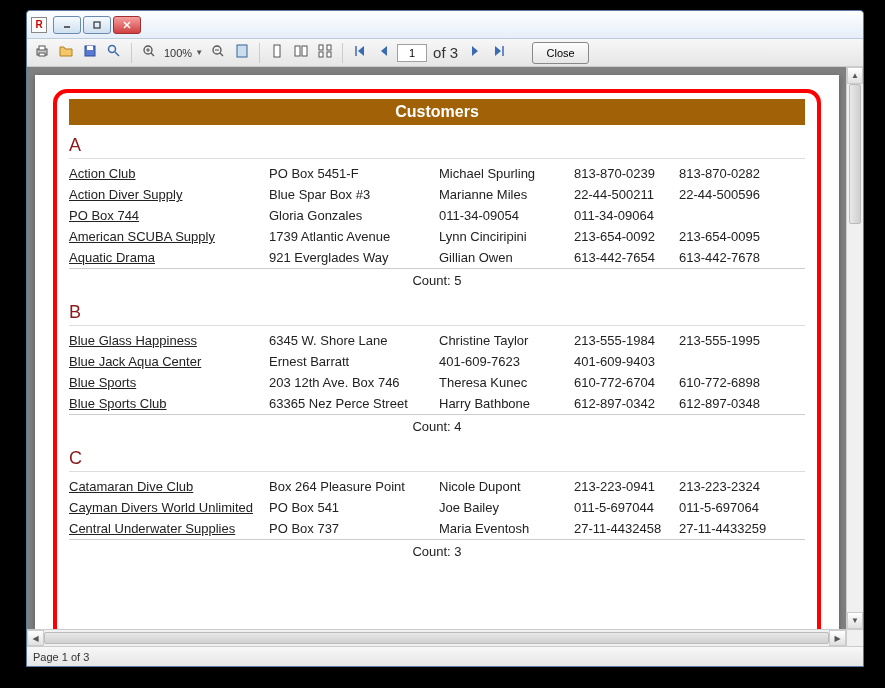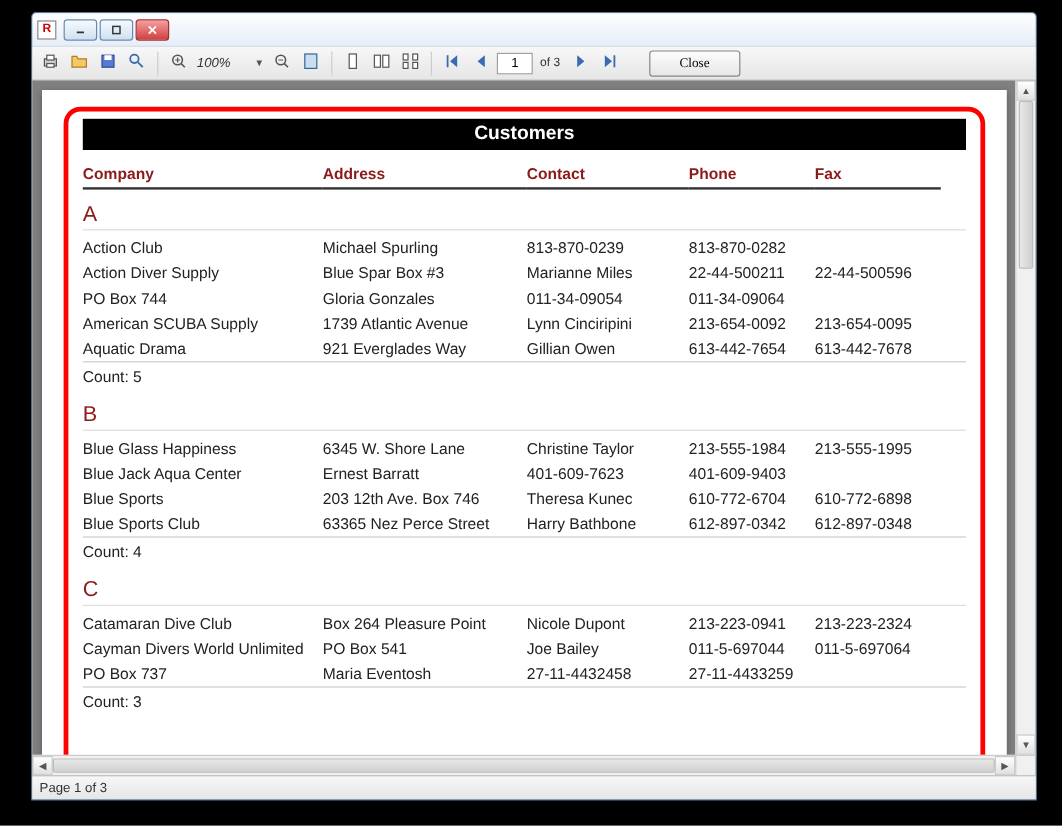--- a/index.html
+++ b/index.html
@@ -16,7 +16,7 @@
   .tbtn { width: 22px; height: 22px; display: flex; align-items: center; justify-content: center; cursor: pointer; border: 1px solid transparent; border-radius: 2px; }
   .tbtn svg { width: 16px; height: 16px; }
   .sep { width: 1px; height: 20px; background: #ccc; margin: 0 4px; }
-  .zoom-label { font-size: 11px; color: #333; padding: 0 2px; display: flex; align-items: center; gap: 20px; cursor: pointer; font-style: italic; }
+  .zoom-label { font-size: 11px; color: #333; padding: 0 2px; display: flex; align-items: center; gap: 3px; cursor: pointer; }
   .page-input { width: 30px; height: 18px; border: 1px solid #a0a0a0; text-align: center; font-size: 11px; }
   .of-pages { font-size: 10px; color: #333; padding: 0 4px; }
   .close-btn { width: 76px; height: 22px; border: 1px solid #888; border-radius: 3px; background: linear-gradient(#fdfdfd,#e6e6e6); font-size: 11px; cursor: pointer; margin-left: 20px; font-family: Liberation Serif, serif; }

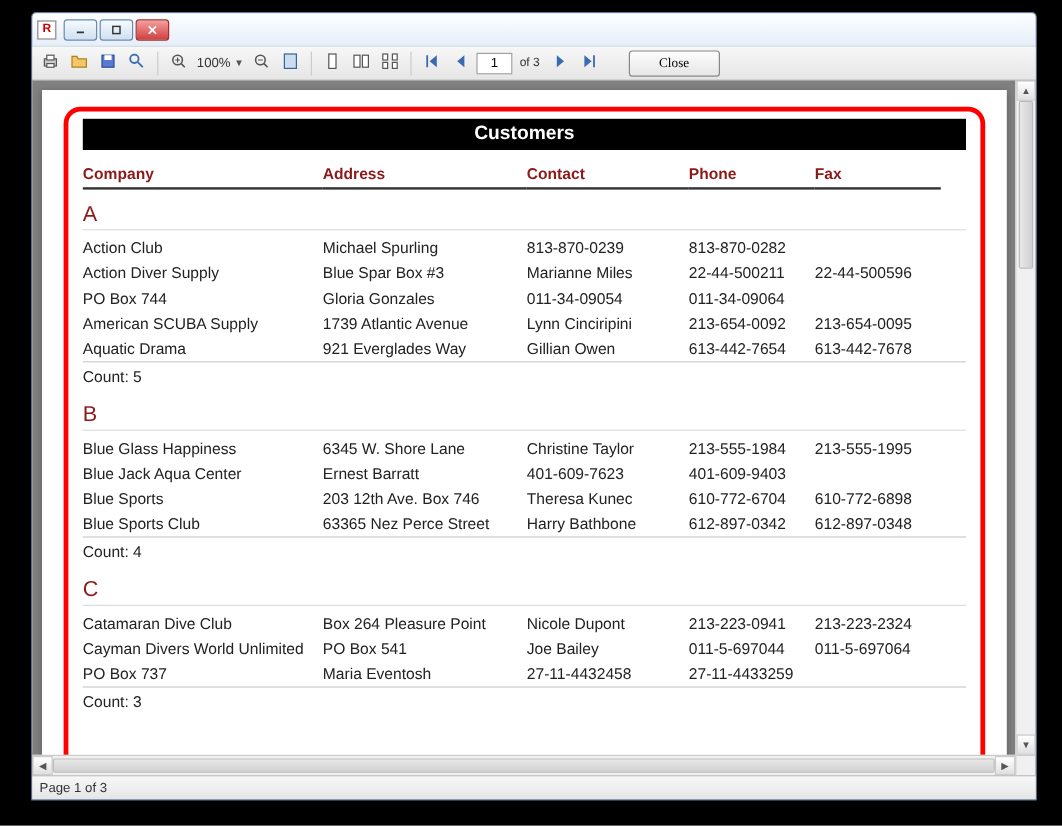--- a/index.html
+++ b/index.html
@@ -18,7 +18,7 @@
   .sep { width: 1px; height: 20px; background: #ccc; margin: 0 4px; }
   .zoom-label { font-size: 11px; color: #333; padding: 0 2px; display: flex; align-items: center; gap: 3px; cursor: pointer; }
   .page-input { width: 30px; height: 18px; border: 1px solid #a0a0a0; text-align: center; font-size: 11px; }
-  .of-pages { font-size: 10px; color: #333; padding: 0 4px; }
+  .of-pages { font-size: 15px; color: #333; padding: 0 4px; }
   .close-btn { width: 76px; height: 22px; border: 1px solid #888; border-radius: 3px; background: linear-gradient(#fdfdfd,#e6e6e6); font-size: 11px; cursor: pointer; margin-left: 20px; font-family: Liberation Serif, serif; }
   .content-area { flex: 1; position: relative; background: #808080; overflow: hidden; }
   .pane-v-scroll { position: absolute; right: 0; top: 0; bottom: 17px; width: 17px; background: #f0f0f0; border-left: 1px solid #ccc; }

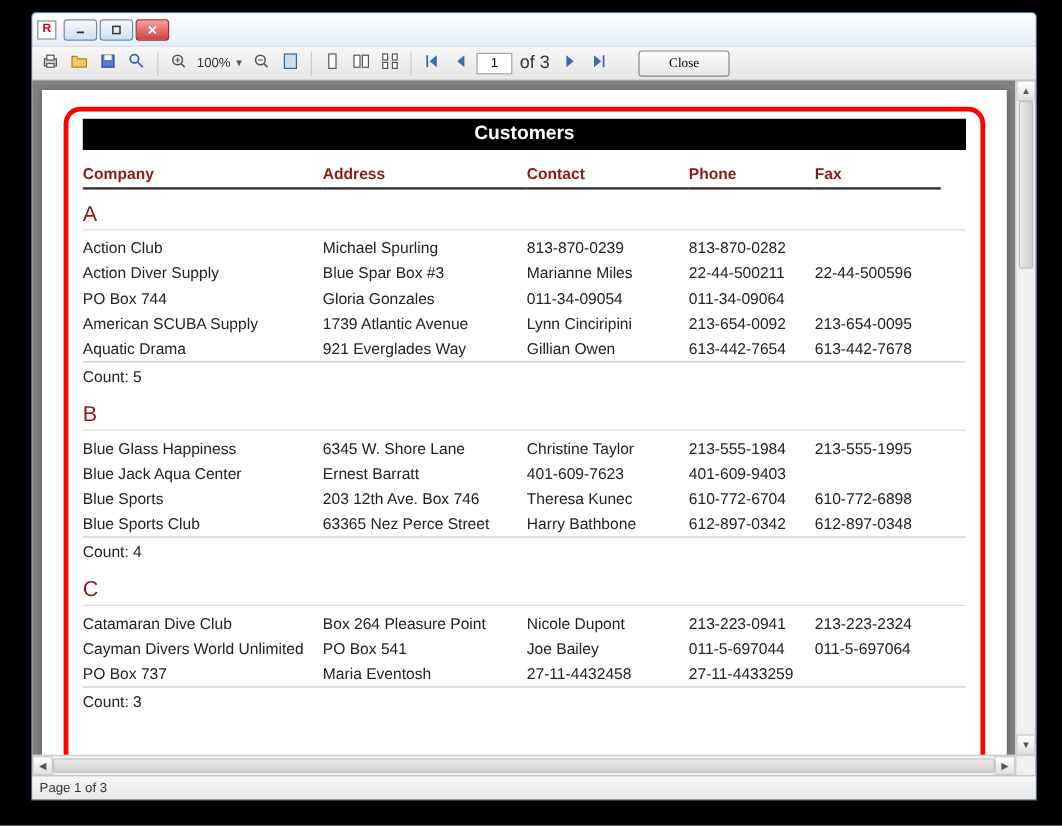--- a/index.html
+++ b/index.html
@@ -19,7 +19,7 @@
   .zoom-label { font-size: 11px; color: #333; padding: 0 2px; display: flex; align-items: center; gap: 3px; cursor: pointer; }
   .page-input { width: 30px; height: 18px; border: 1px solid #a0a0a0; text-align: center; font-size: 11px; }
   .of-pages { font-size: 15px; color: #333; padding: 0 4px; }
-  .close-btn { width: 76px; height: 22px; border: 1px solid #888; border-radius: 3px; background: linear-gradient(#fdfdfd,#e6e6e6); font-size: 11px; cursor: pointer; margin-left: 20px; font-family: Liberation Serif, serif; }
+  .close-btn { width: 57px; height: 22px; border: 1px solid #888; border-radius: 3px; background: linear-gradient(#fdfdfd,#e6e6e6); font-size: 11px; cursor: pointer; margin-left: 20px; }
   .content-area { flex: 1; position: relative; background: #808080; overflow: hidden; }
   .pane-v-scroll { position: absolute; right: 0; top: 0; bottom: 17px; width: 17px; background: #f0f0f0; border-left: 1px solid #ccc; }
   .pane-v-scroll .arrow { height: 17px; border: 1px solid #ccc; background: linear-gradient(#fff,#e0e0e0); display:flex; align-items:center; justify-content:center; cursor:pointer;}

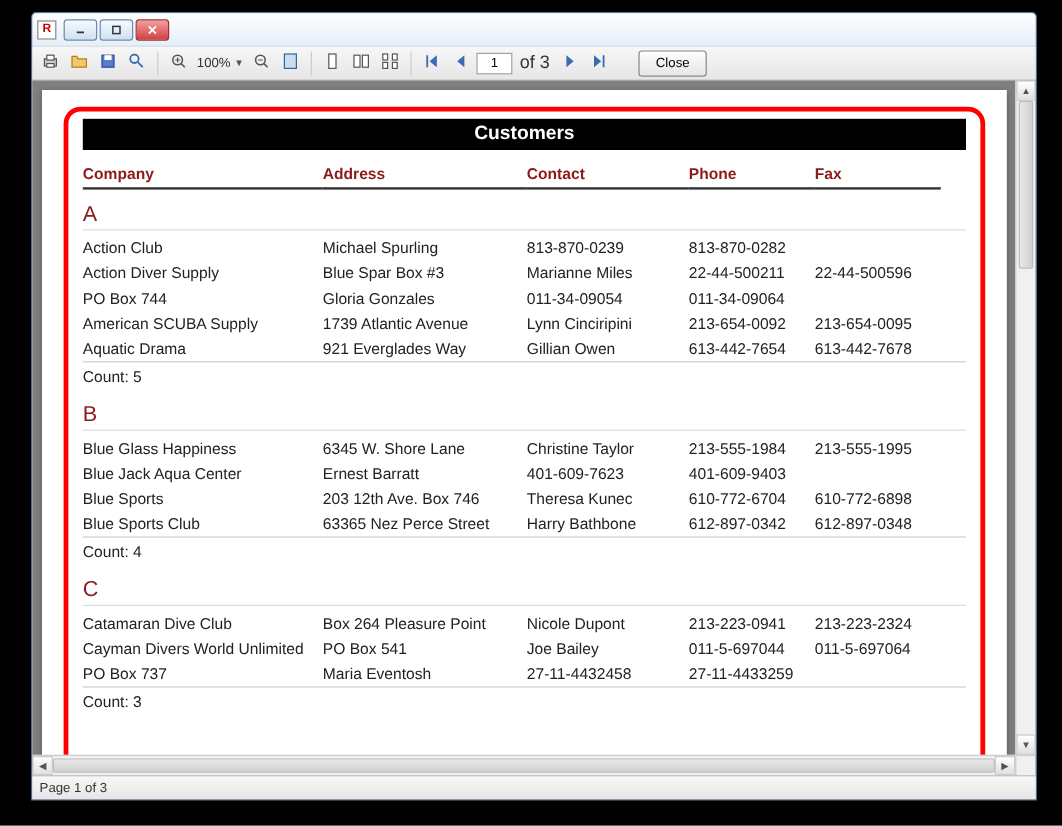--- a/index.html
+++ b/index.html
@@ -32,7 +32,7 @@
   .page { position: absolute; top: 8px; left: 8px; width: 804px; height: 562px; background: #fff; box-shadow: 0 2px 6px rgba(0,0,0,0.3); overflow: hidden; }
   .highlight-border { position: absolute; top: 14px; left: 18px; right: 18px; bottom: -10px; border: 4px solid #f00; border-radius: 14px; pointer-events: none; }
   .report { padding: 24px 34px 0 34px; }
-  .report-title { background: #000000; color: #fff; font-weight: bold; text-align: center; font-size: 16px; padding: 4px 0; margin-bottom: 10px; }
+  .report-title { background: #a16207; color: #fff; font-weight: bold; text-align: center; font-size: 16px; padding: 4px 0; margin-bottom: 10px; }
   .cols { display: flex; gap: 0; }
   .col { color: #8b1a1a; font-weight: bold; font-size: 13px; border-bottom: 2px solid #333; padding: 2px 0 4px 0; }
   .col.company { width: 200px; }

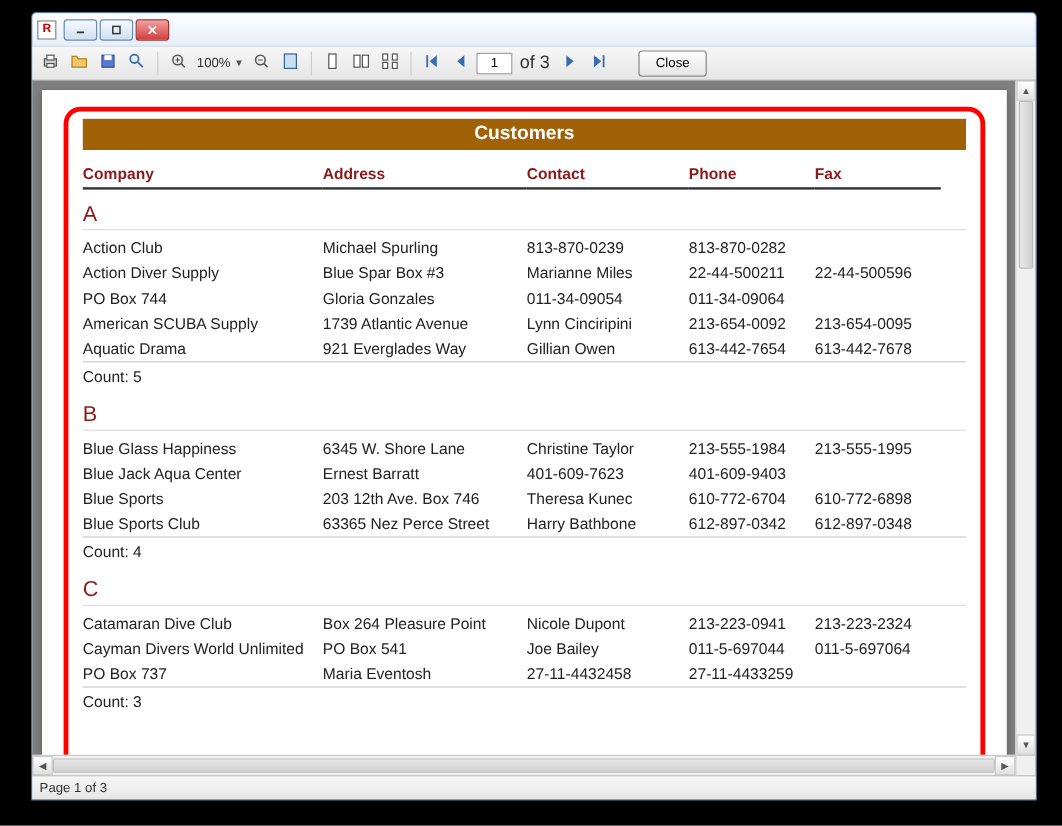--- a/index.html
+++ b/index.html
@@ -175,13 +175,6 @@
     <div class="page">
       <div class="report">
         <div class="report-title">Customers</div>
-        <div class="cols">
-          <div class="col company">Company</div>
-          <div class="col address">Address</div>
-          <div class="col contact">Contact</div>
-          <div class="col phone">Phone</div>
-          <div class="col fax">Fax</div>
-        </div>
         <div id="groups">
             <div class="group-letter">A</div>
             <div class="row">

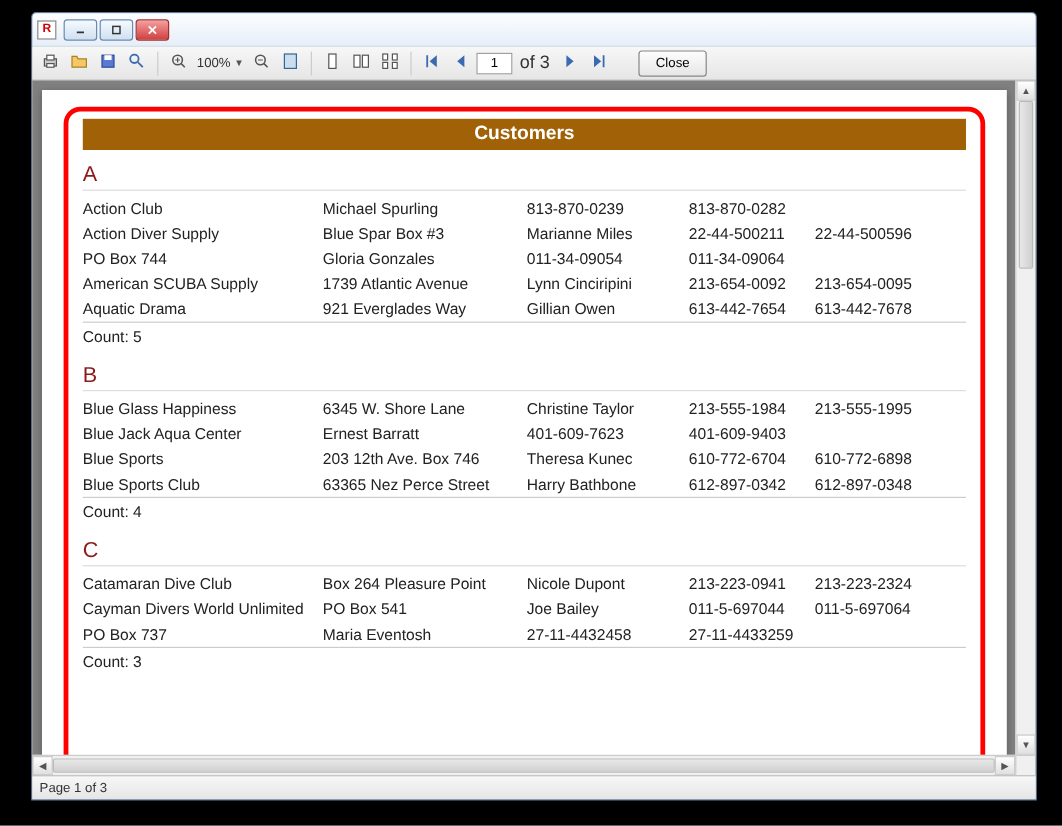--- a/index.html
+++ b/index.html
@@ -42,7 +42,7 @@
   .col.fax { width: 105px; }
   .group-letter { color: #8b1a1a; font-size: 18px; font-weight: normal; margin: 10px 0 4px 0; padding-bottom: 2px; border-bottom: 1px solid #ddd; }
   .row { display: flex; font-size: 13px; color: #222; padding: 3px 0; }
-  .row > div:nth-child(1){ width:200px;} .row > div:nth-child(2){ width:170px;} .row > div:nth-child(3){ width:135px;} .row > div:nth-child(4){ width:105px;} .row > div:nth-child(5){ width:105px;}
+  .row > div:nth-child(1){ width:200px;text-decoration:underline;} .row > div:nth-child(2){ width:170px;} .row > div:nth-child(3){ width:135px;} .row > div:nth-child(4){ width:105px;} .row > div:nth-child(5){ width:105px;}
   .count { text-align: left; font-size: 13px; color: #222; border-top: 1px solid #ccc; padding: 4px 0; }
   .statusbar { height: 20px; background: linear-gradient(#f7f7f7,#e6e6e6); border-top: 1px solid #ccc; display: flex; align-items: center; padding: 0 6px; font-size: 11px; color: #333; }
   .tri { font-size: 8px; color:#555;}

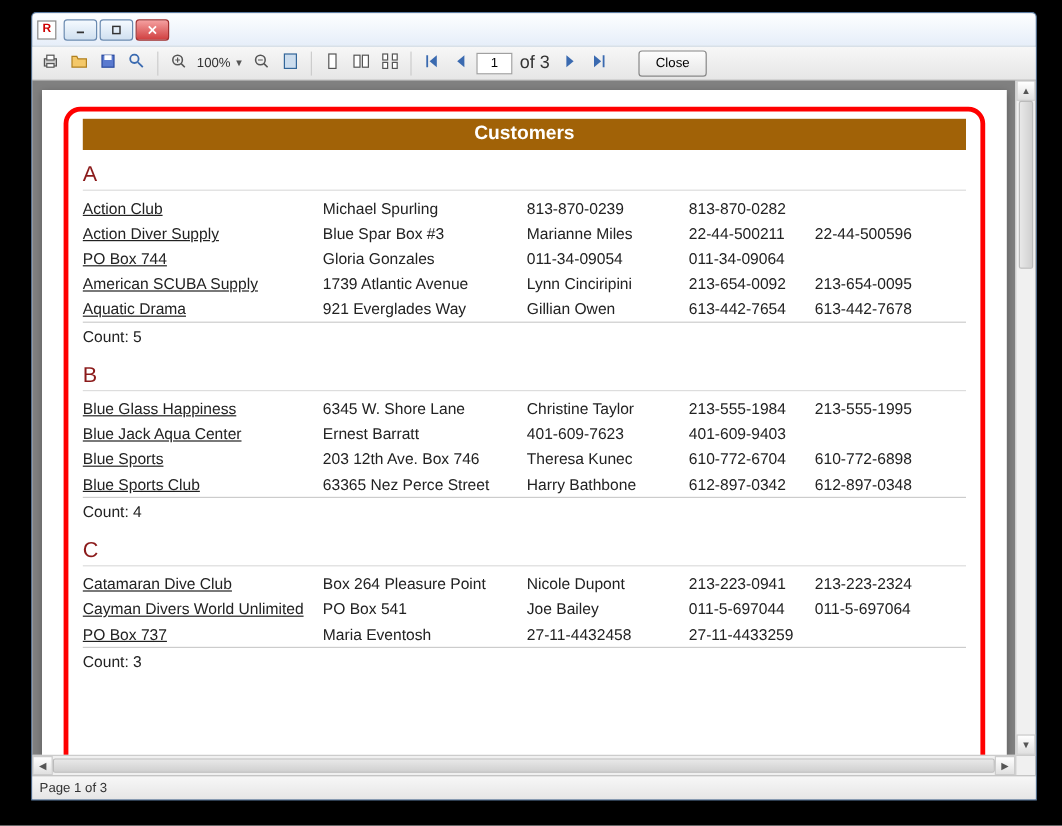--- a/index.html
+++ b/index.html
@@ -179,6 +179,7 @@
             <div class="group-letter">A</div>
             <div class="row">
               <div>Action Club</div>
+              <div>PO Box 5451-F</div>
               <div>Michael Spurling</div>
               <div>813-870-0239</div>
               <div>813-870-0282</div>

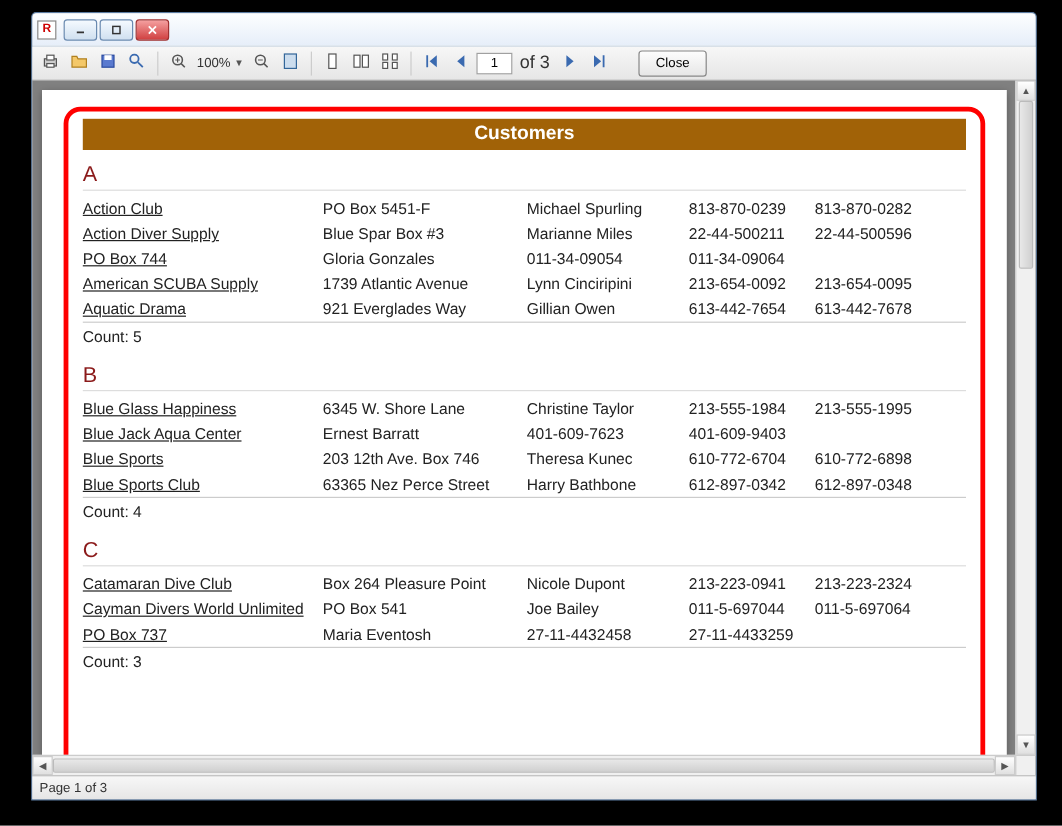--- a/index.html
+++ b/index.html
@@ -43,7 +43,7 @@
   .group-letter { color: #8b1a1a; font-size: 18px; font-weight: normal; margin: 10px 0 4px 0; padding-bottom: 2px; border-bottom: 1px solid #ddd; }
   .row { display: flex; font-size: 13px; color: #222; padding: 3px 0; }
   .row > div:nth-child(1){ width:200px;text-decoration:underline;} .row > div:nth-child(2){ width:170px;} .row > div:nth-child(3){ width:135px;} .row > div:nth-child(4){ width:105px;} .row > div:nth-child(5){ width:105px;}
-  .count { text-align: left; font-size: 13px; color: #222; border-top: 1px solid #ccc; padding: 4px 0; }
+  .count { text-align: center; font-size: 13px; color: #222; border-top: 1px solid #ccc; padding: 4px 0; }
   .statusbar { height: 20px; background: linear-gradient(#f7f7f7,#e6e6e6); border-top: 1px solid #ccc; display: flex; align-items: center; padding: 0 6px; font-size: 11px; color: #333; }
   .tri { font-size: 8px; color:#555;}
 </style>

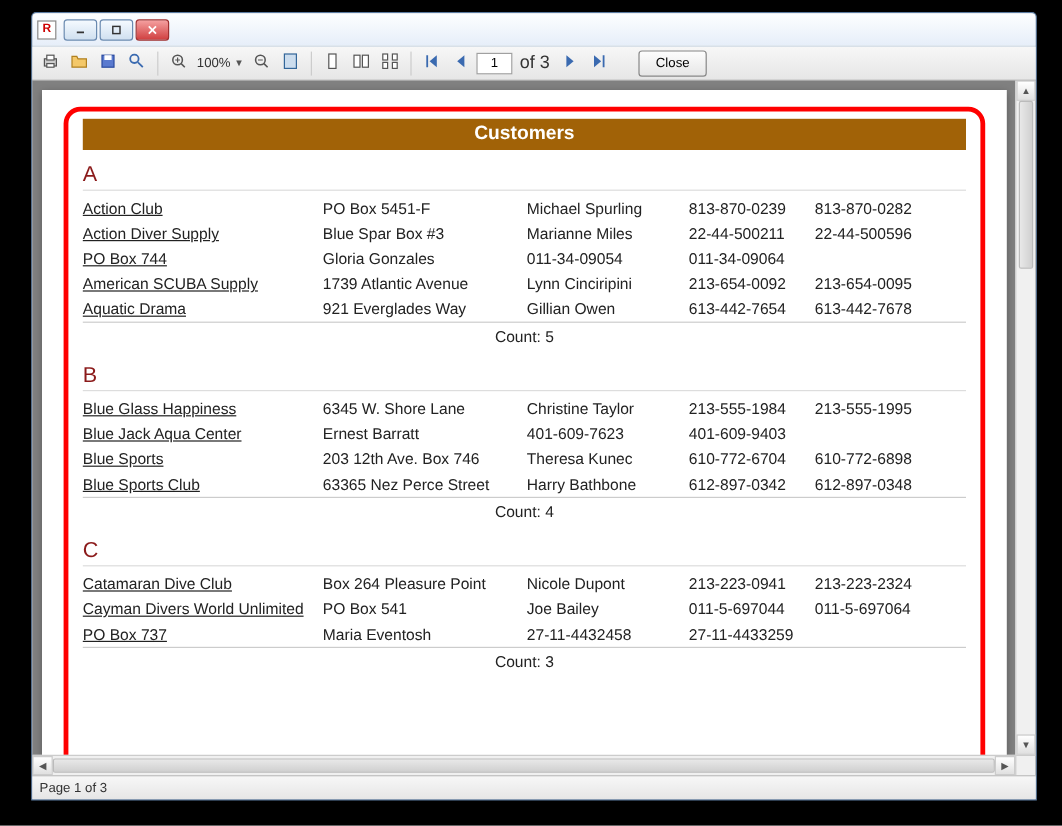--- a/index.html
+++ b/index.html
@@ -257,6 +257,7 @@
               <div>011-5-697064</div>
             </div>
             <div class="row">
+              <div>Central Underwater Supplies</div>
               <div>PO Box 737</div>
               <div>Maria Eventosh</div>
               <div>27-11-4432458</div>

